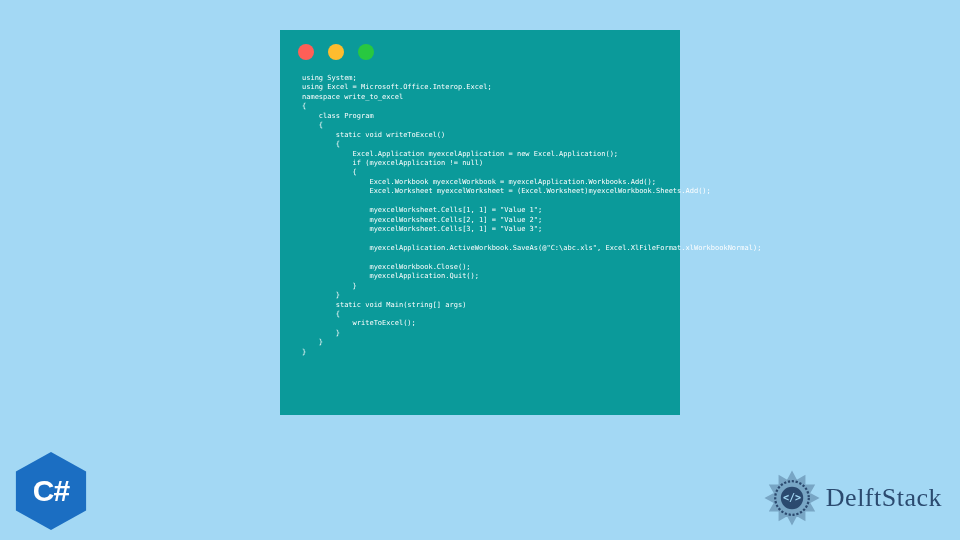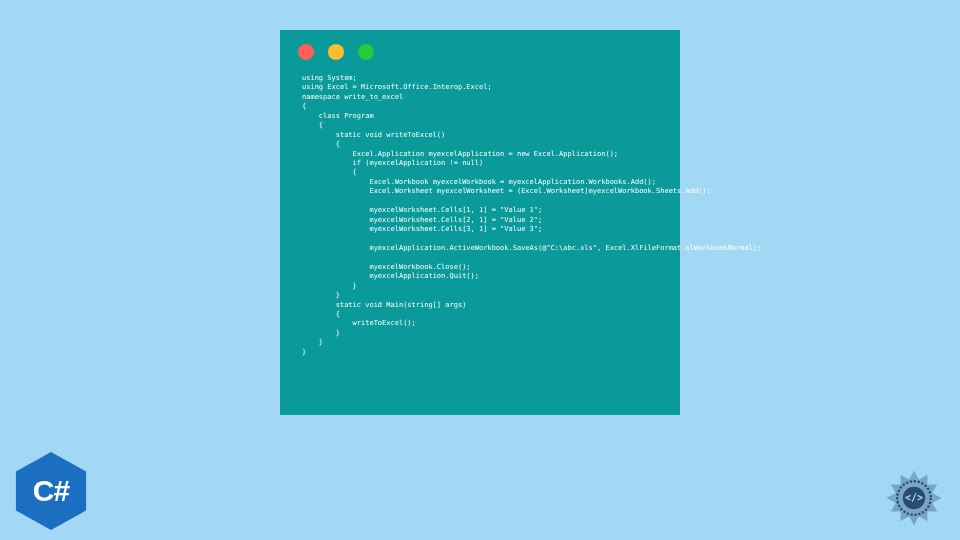--- a/index.html
+++ b/index.html
@@ -125,6 +125,7 @@
     </g>
     <text x="50" y="56" text-anchor="middle" fill="#a3d8f4" font-size="18" font-family="monospace" font-weight="bold">&lt;/&gt;</text>
   </svg>
+  <span class="ds-text">DelftStack</span>
 </div>
 
 </body></html>

